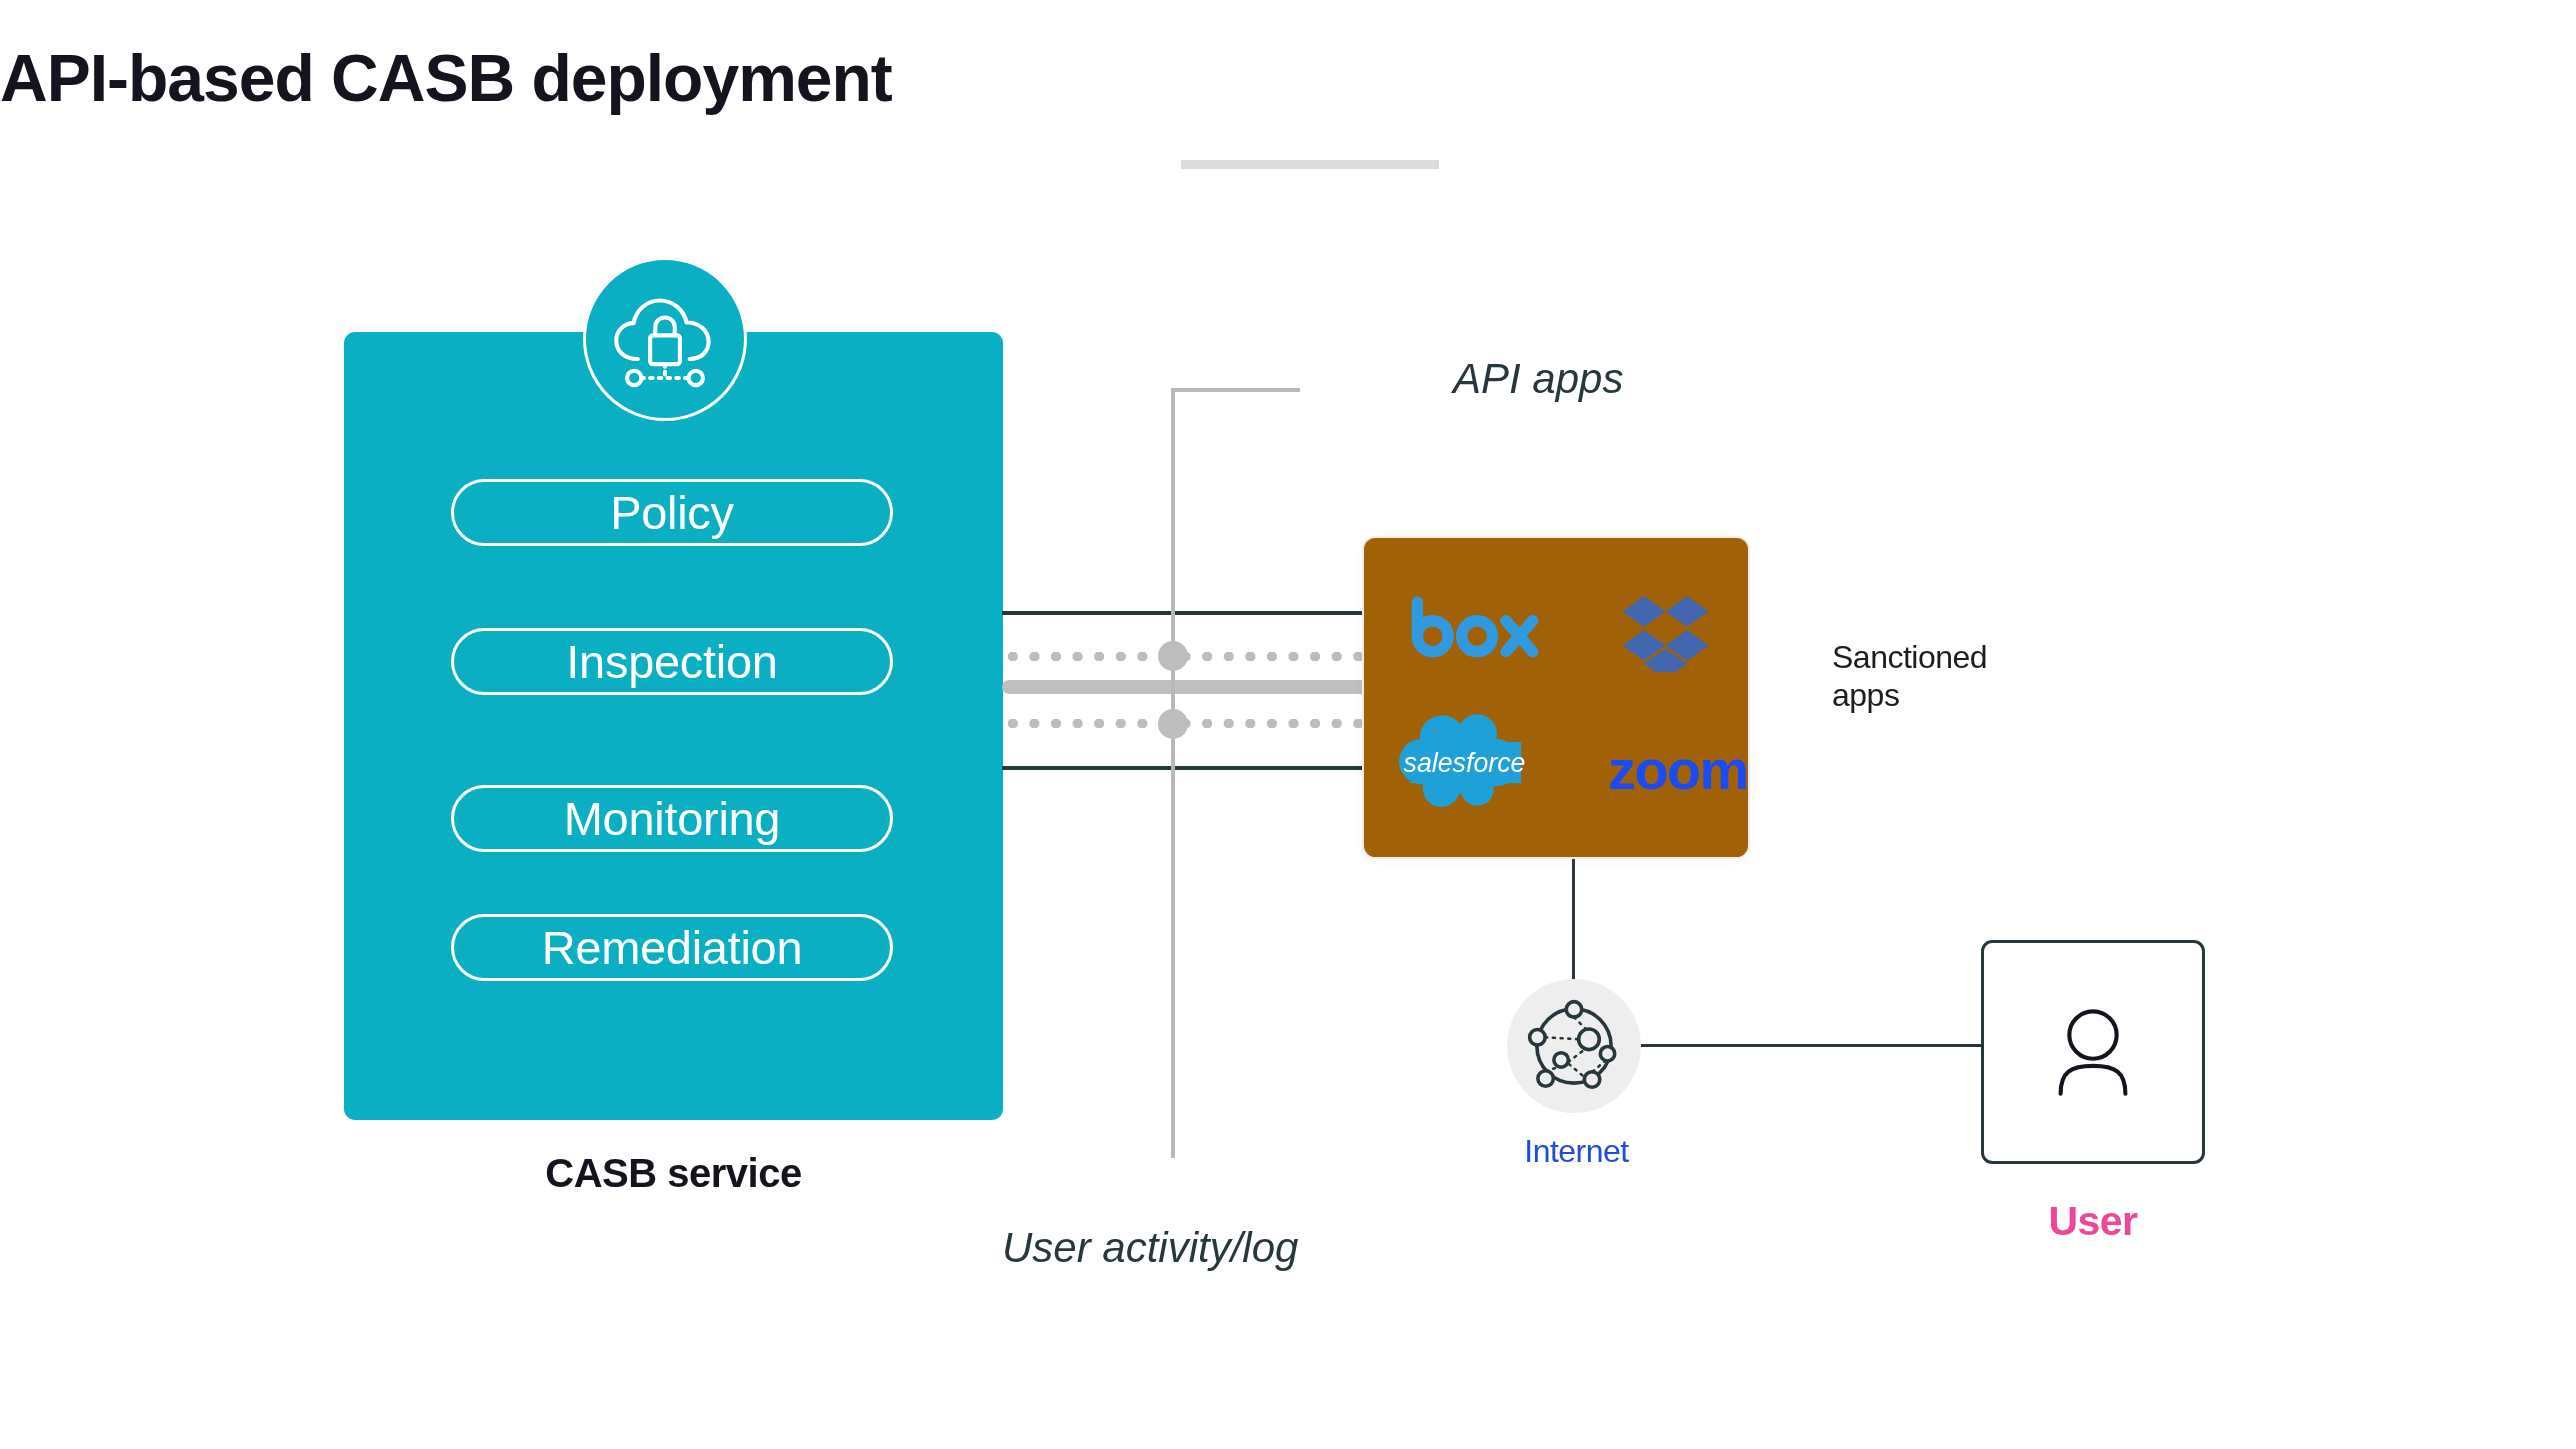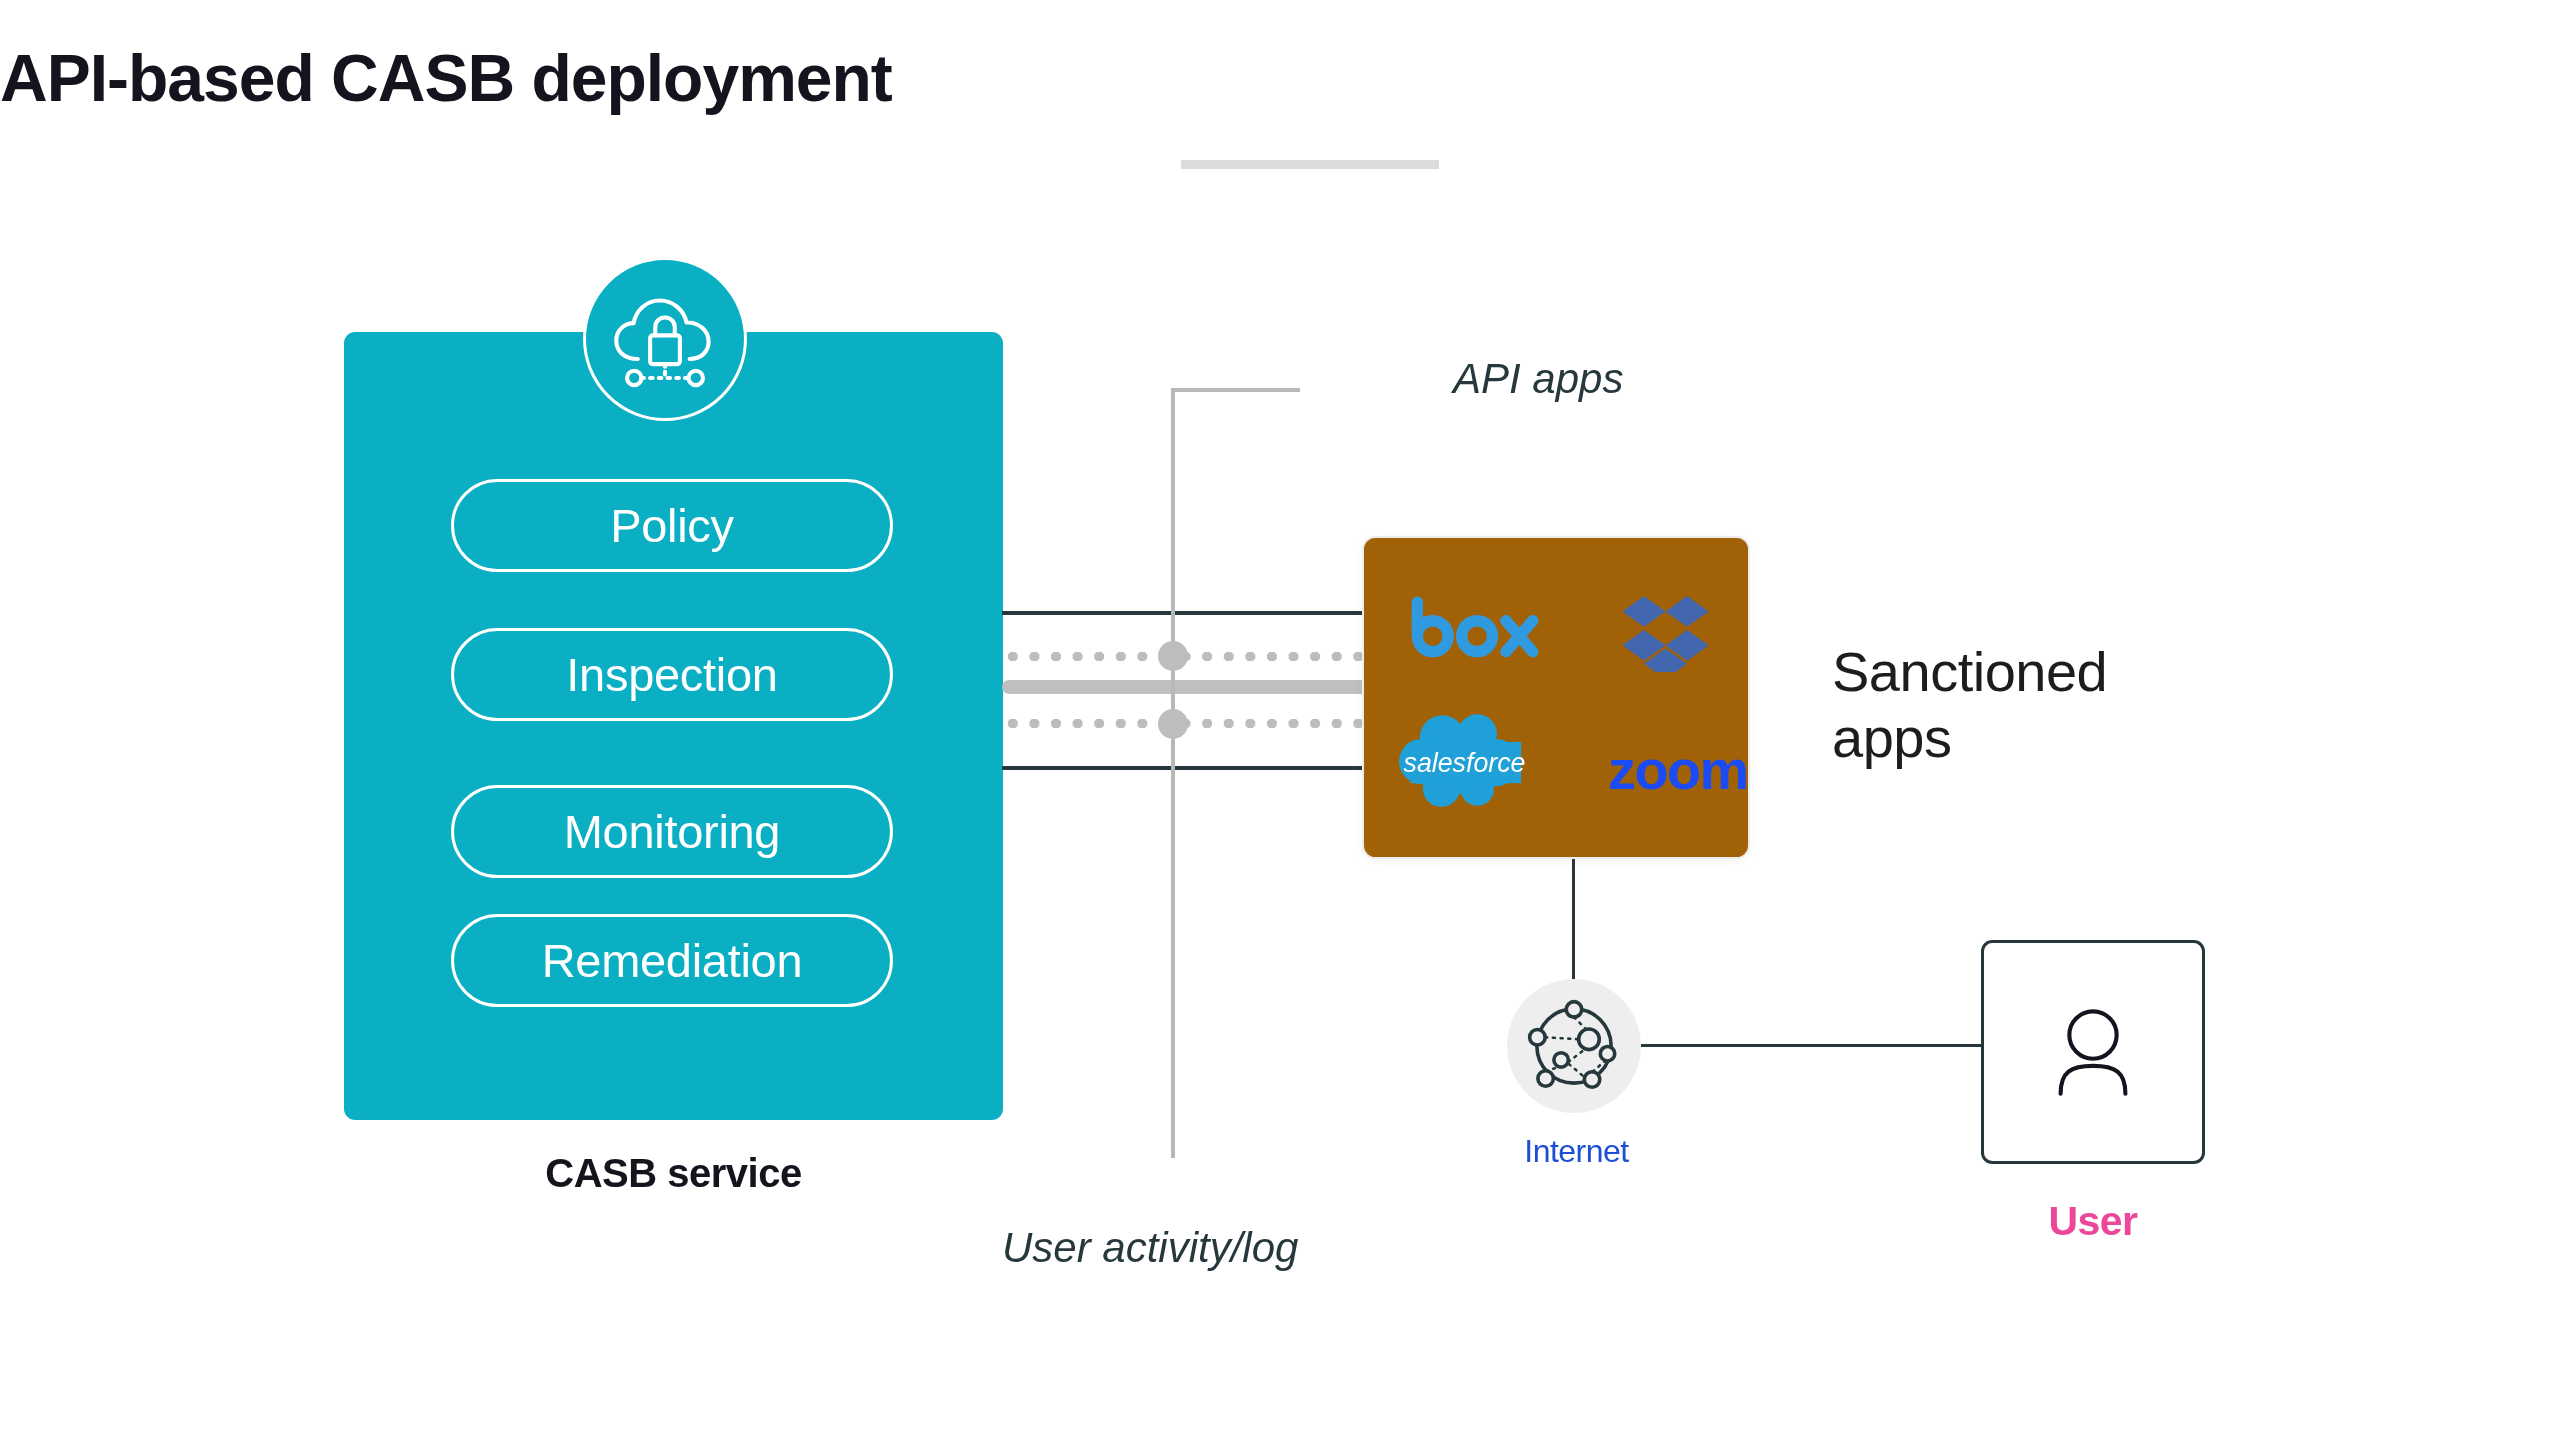--- a/index.html
+++ b/index.html
@@ -30,7 +30,7 @@
     background: #0aafc4; border-radius: 11.3px;
   }
   .pill {
-    position: absolute; left: 107px; width: 442px; height: 93px;
+    position: absolute; left: 107px; width: 442px; height: 67px;
     border: 3.1px solid #ffffff; border-radius: 49px;
     display: flex; align-items: center; justify-content: center;
     color: #ffffff; font-size: 47px; font-weight: 400; letter-spacing: -0.3px;

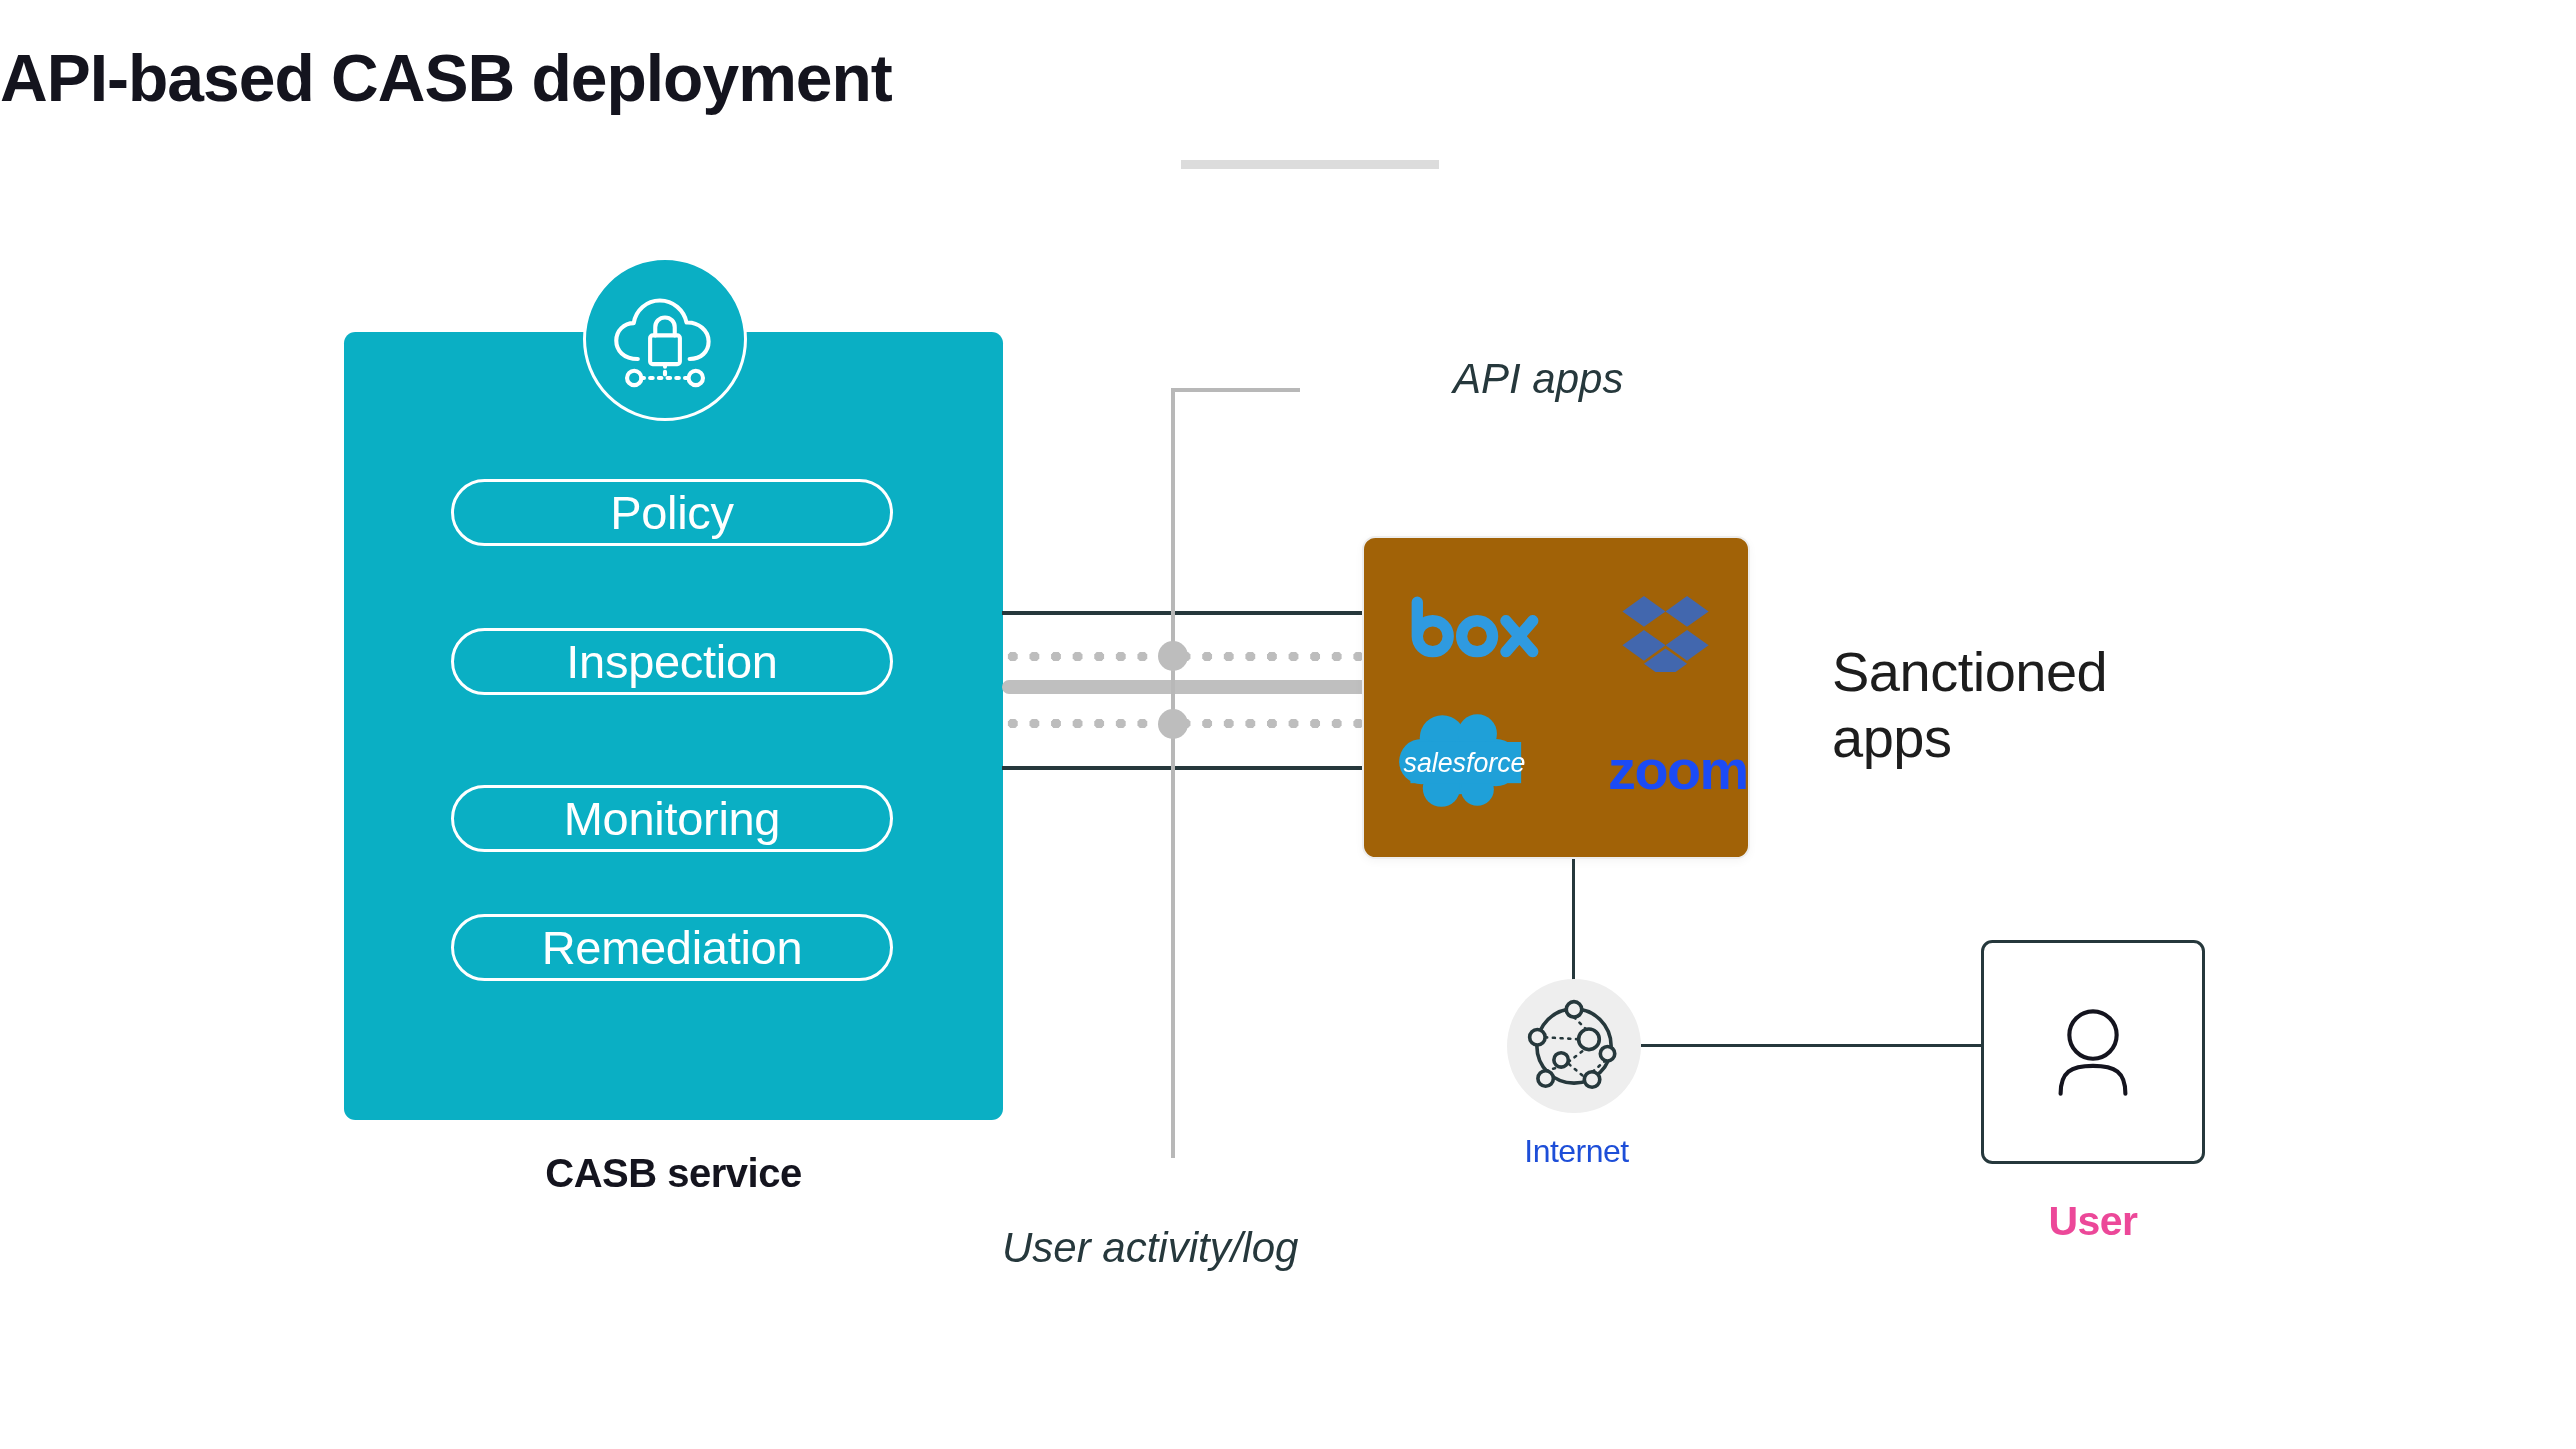--- a/index.html
+++ b/index.html
@@ -113,7 +113,7 @@
 
   #label-sanctioned {
     position: absolute; left: 1832px; top: 639px;
-    font-size: 56px; line-height: 1.18; color: #1d1d1d; letter-spacing: -0.5px;
+    font-size: 32px; line-height: 1.18; color: #1d1d1d; letter-spacing: -0.5px;
   }
 
   

